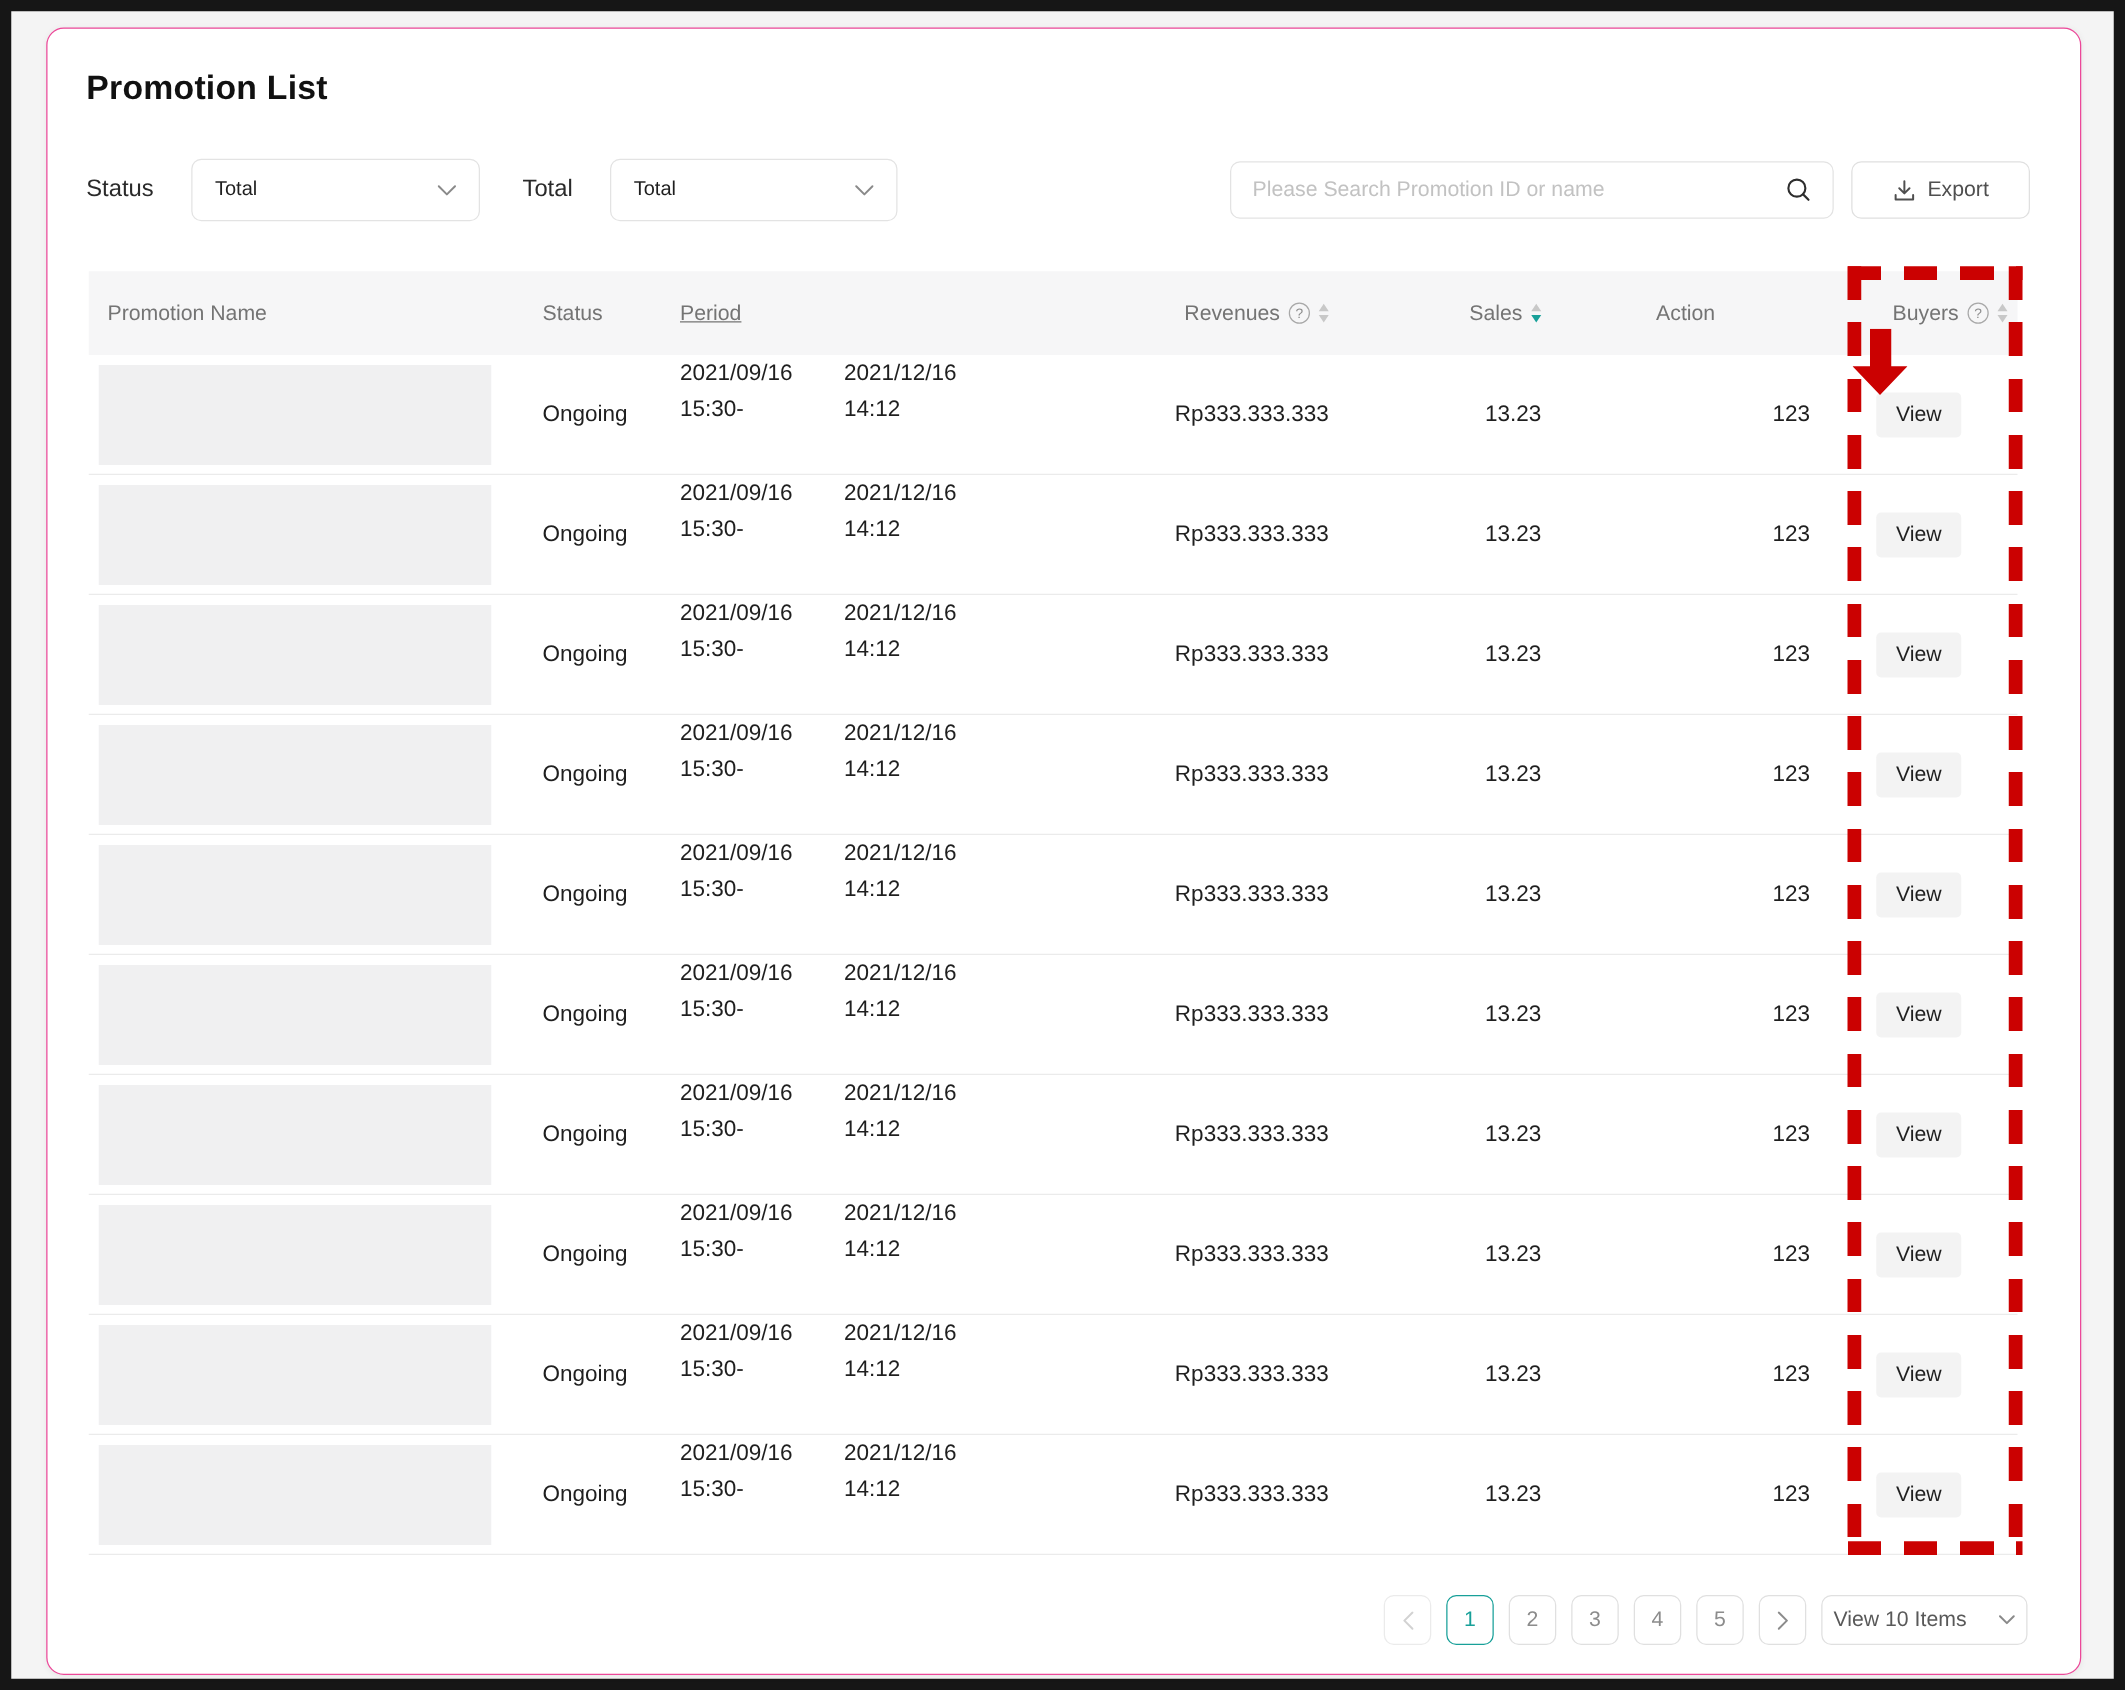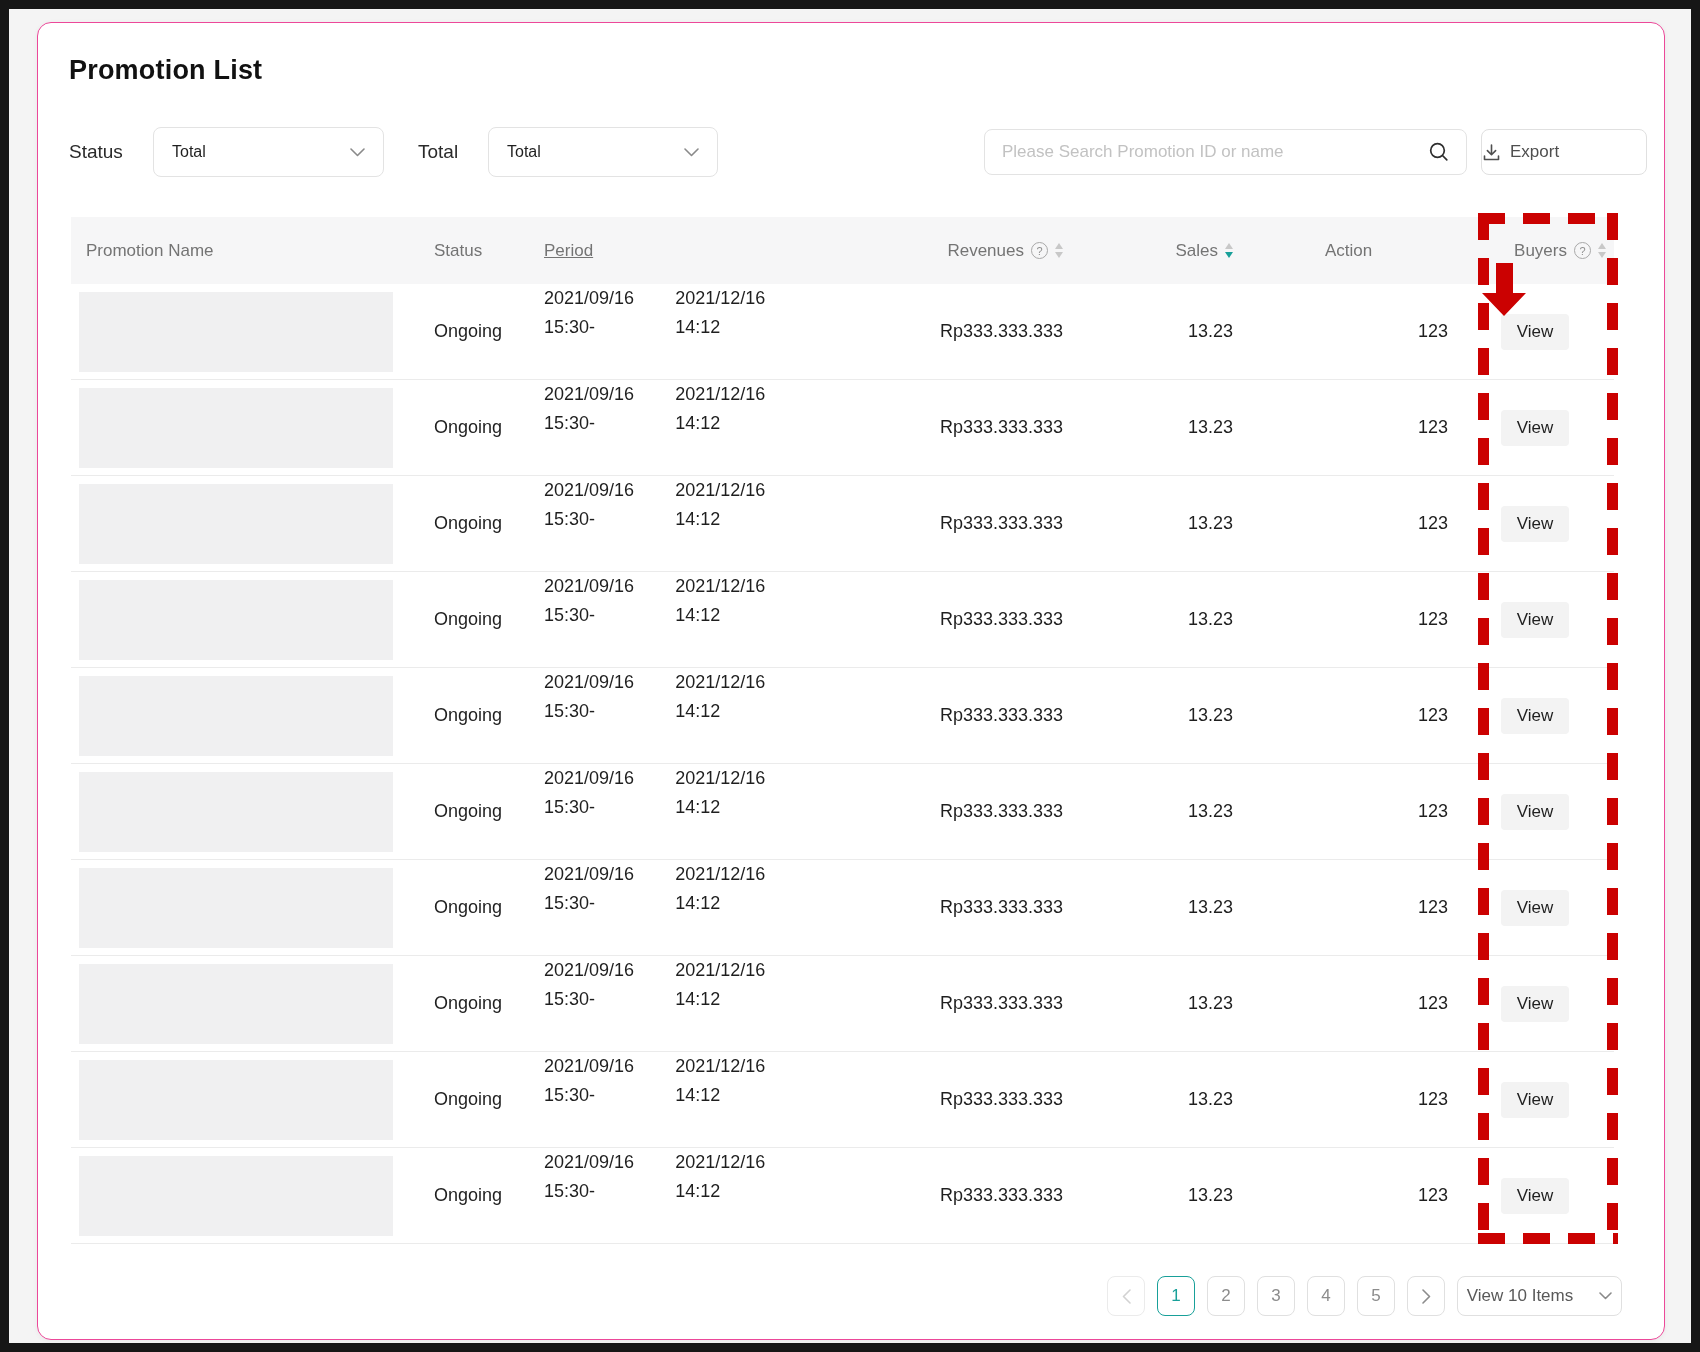--- a/index.html
+++ b/index.html
@@ -44,9 +44,9 @@
   }
   .searchbox input::placeholder { color:#c2c2c2; }
   .export-btn {
-    position:absolute; left:1443px; top:106px; width:166px; height:46px;
+    position:absolute; left:1443px; top:106px; width:143px; height:46px;
     border:1px solid #e0e0e0; border-radius:8px; background:#fff;
-    display:flex; align-items:center; gap:9px;
+    display:flex; align-items:center; justify-content:center; gap:9px;
     font-size:17px; color:#4f4f4f; cursor:pointer; font-family:inherit;
   }
 

